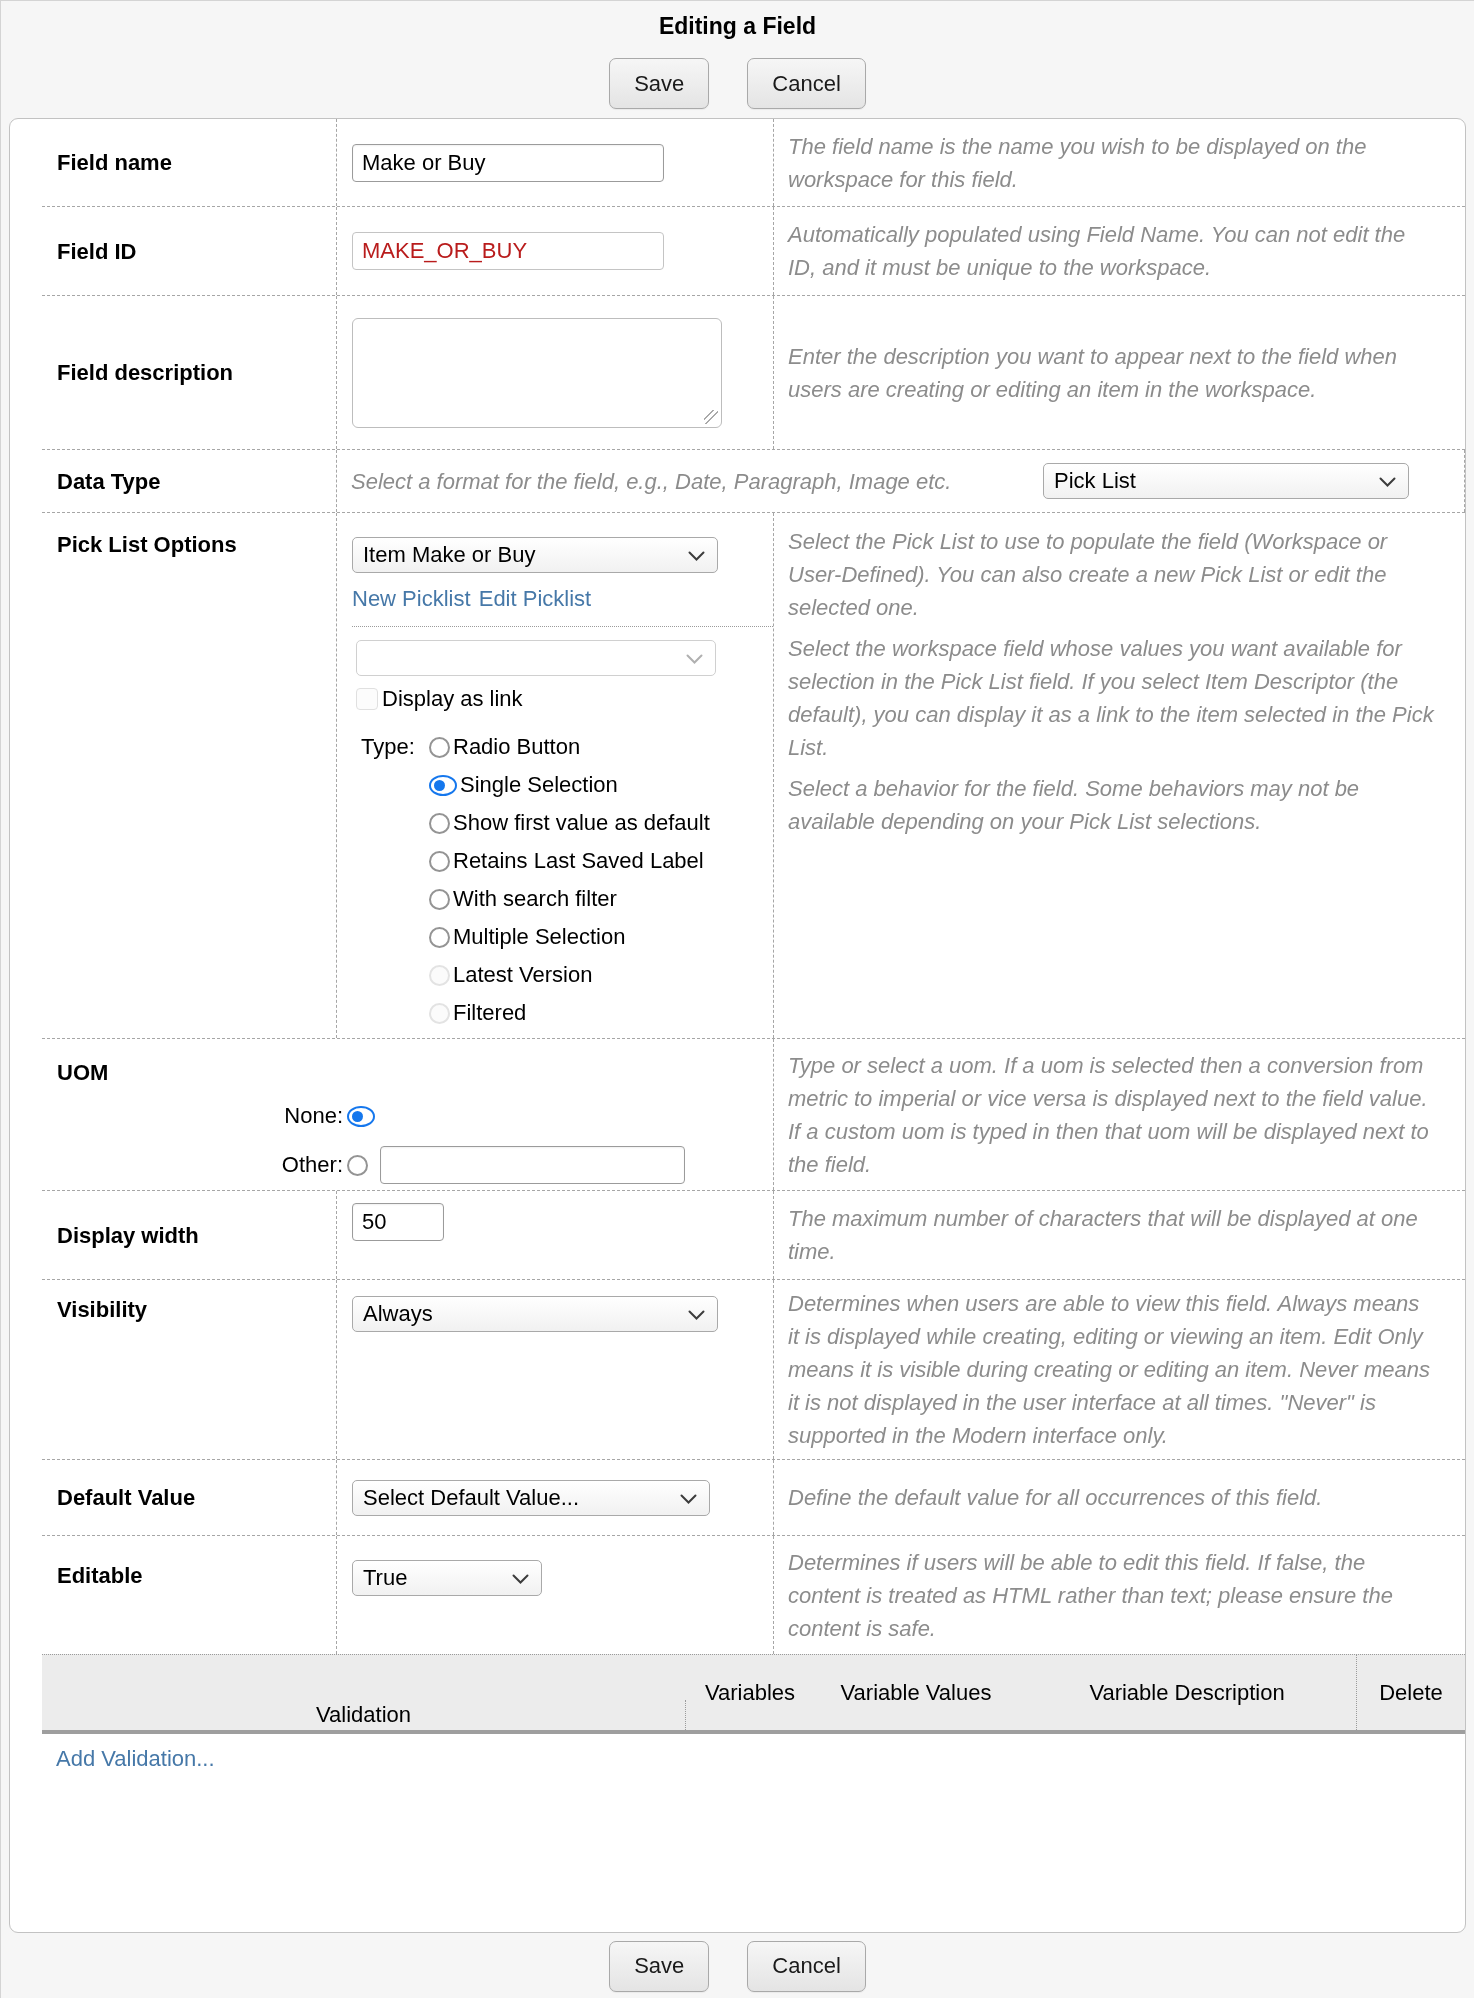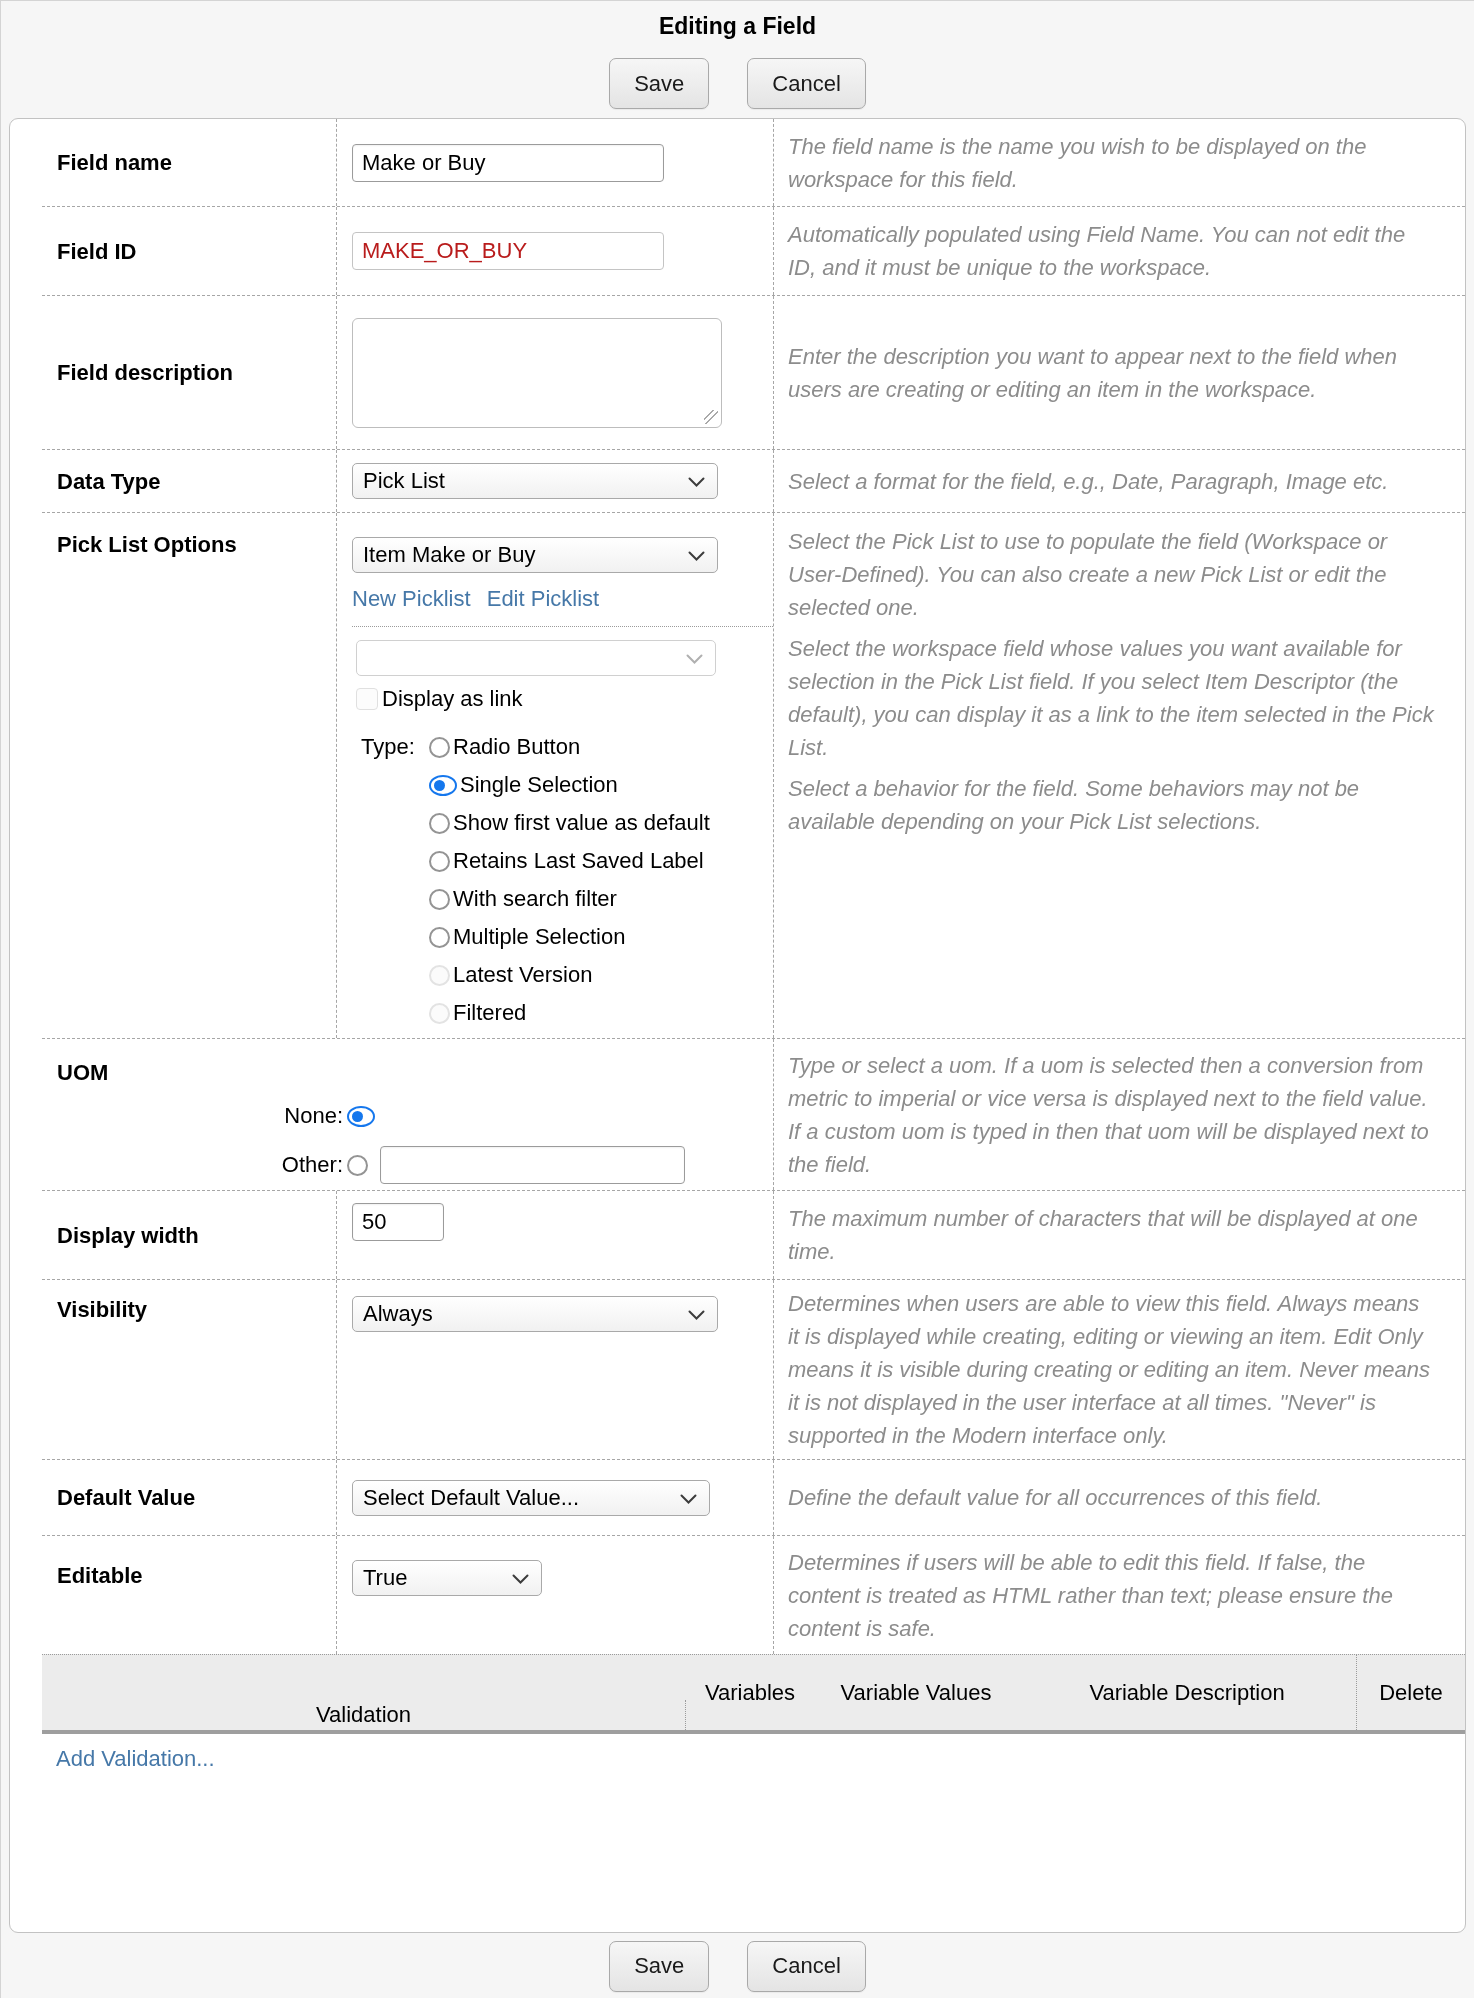--- a/index.html
+++ b/index.html
@@ -171,6 +171,9 @@
     <div class="cell label-cell vc">
         <span class="flabel">Data Type</span>
       </div>
+    <div class="cell desc-cell vc">
+        <p>Select a format for the field, e.g., Date, Paragraph, Image etc.</p>
+      </div>
     <div class="cell field-cell vc">
       <div class="sel w366">
         <span class="sel-text">Pick List</span>
@@ -179,9 +182,6 @@
             </svg></span>
       </div>
     </div>
-    <div class="cell desc-cell vc">
-        <p>Select a format for the field, e.g., Date, Paragraph, Image etc.</p>
-      </div>
   </div>
 
 

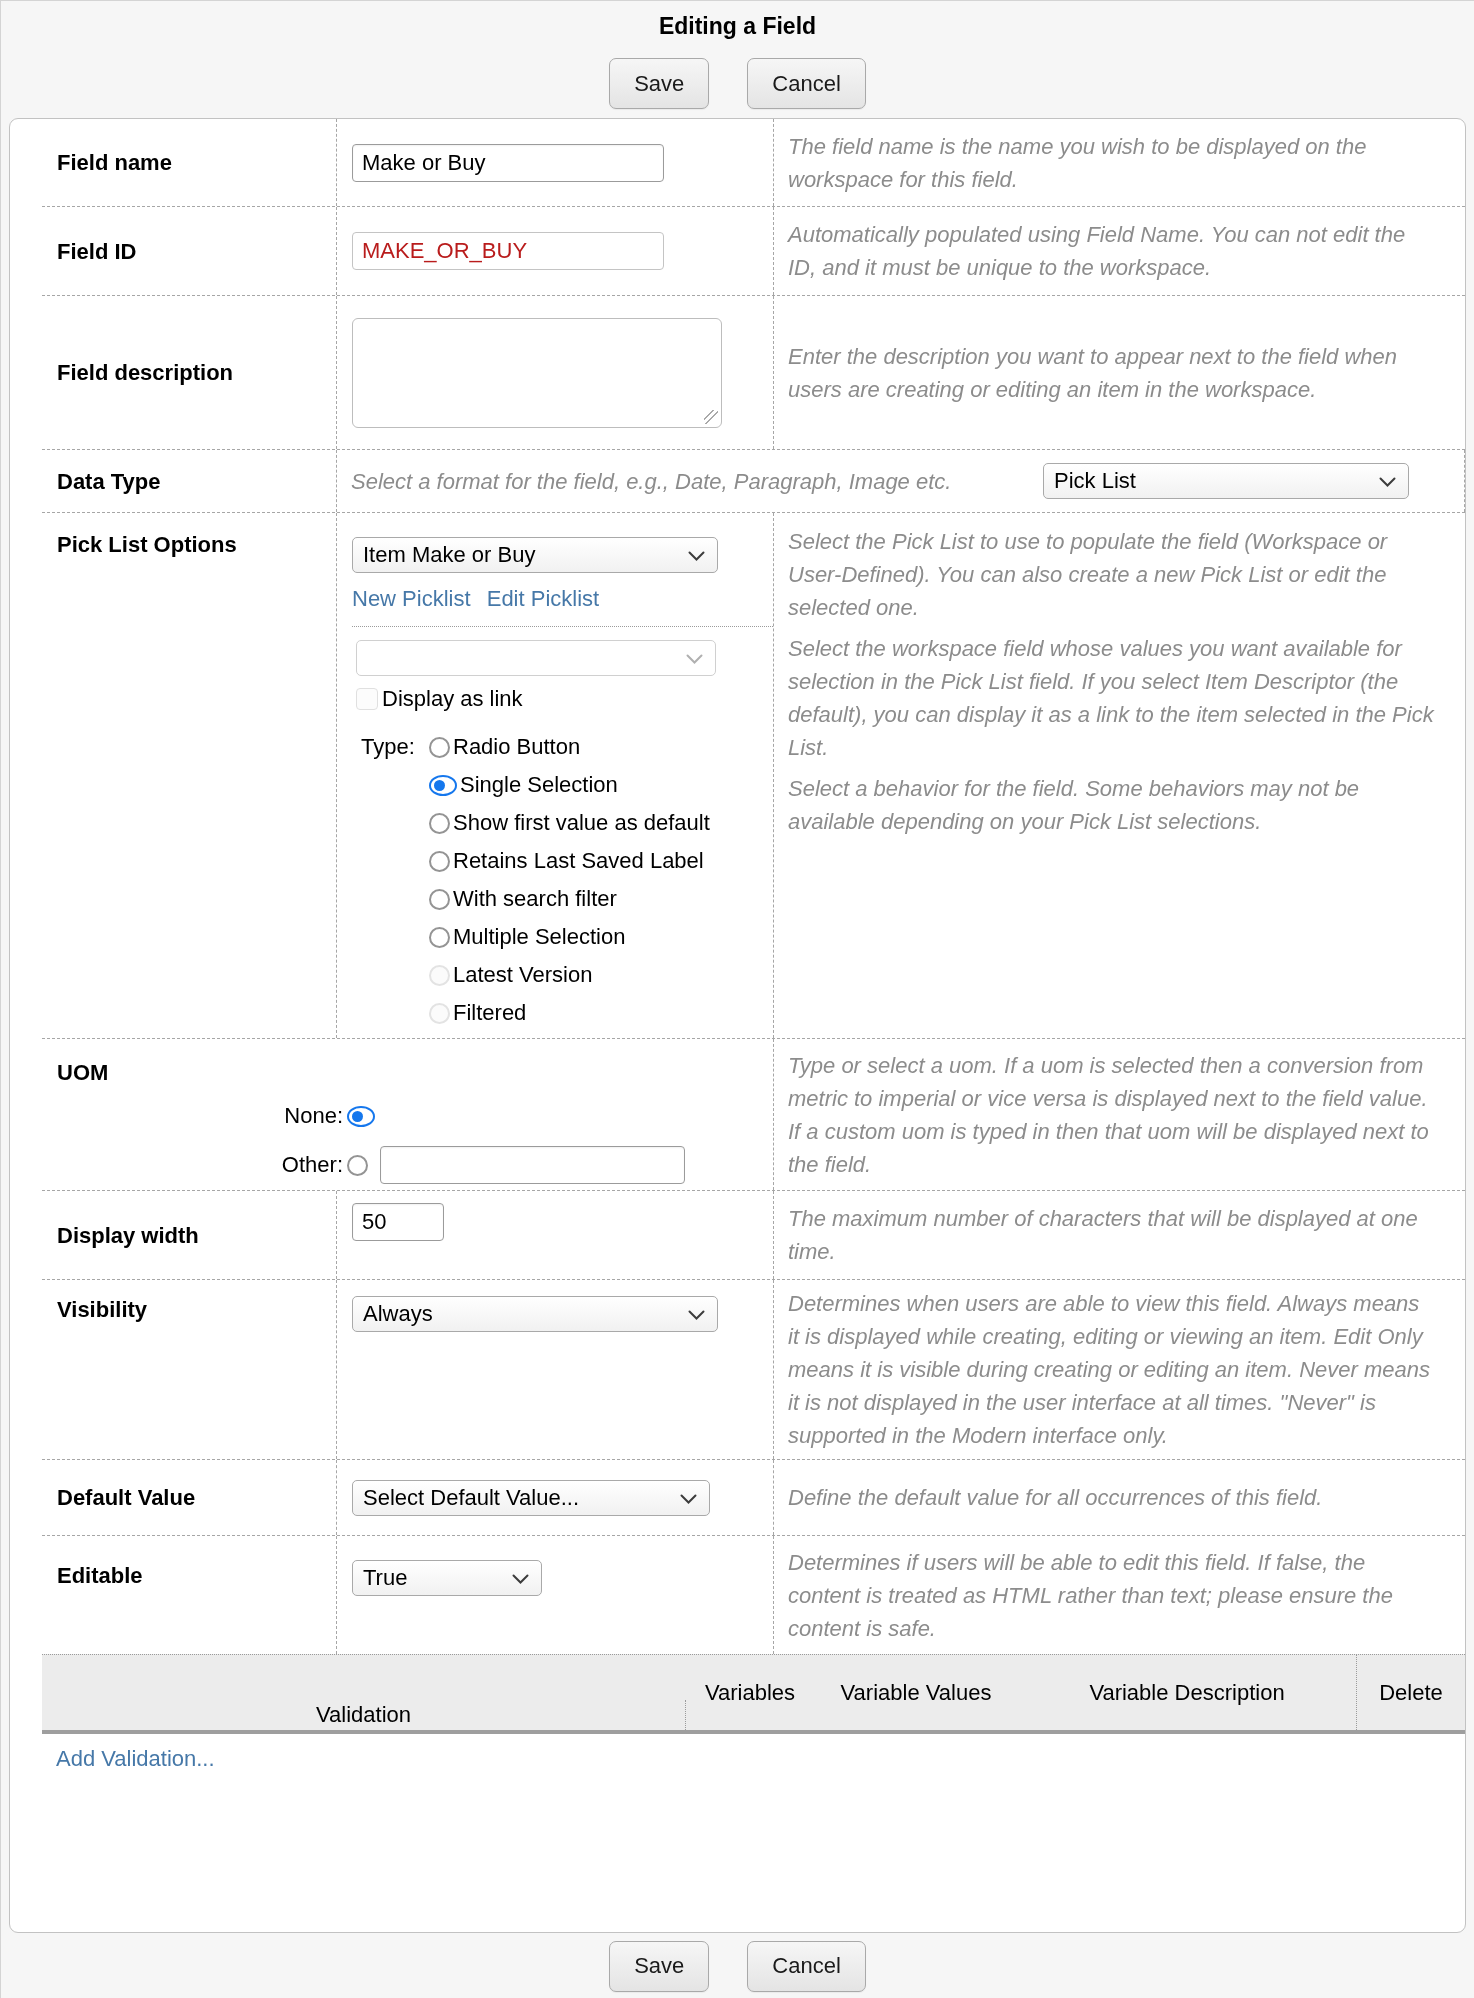--- a/index.html
+++ b/index.html
@@ -91,7 +91,7 @@
   a.link { color:#4678a8; text-decoration:none; font-size:22px; }
   
   .pl-links { margin-top:13px; }
-  .pl-links a + a { margin-left:10px; }
+  .pl-links a + a { margin-left:2px; }
   .dotted-sep { border-bottom:1px dotted #9b9b9b; margin:14px 0 0 0; }
   .sel2 { margin-top:13px; margin-left:4px; }
   .dal-row { margin-top:10px; margin-left:4px; display:flex; align-items:center; }

